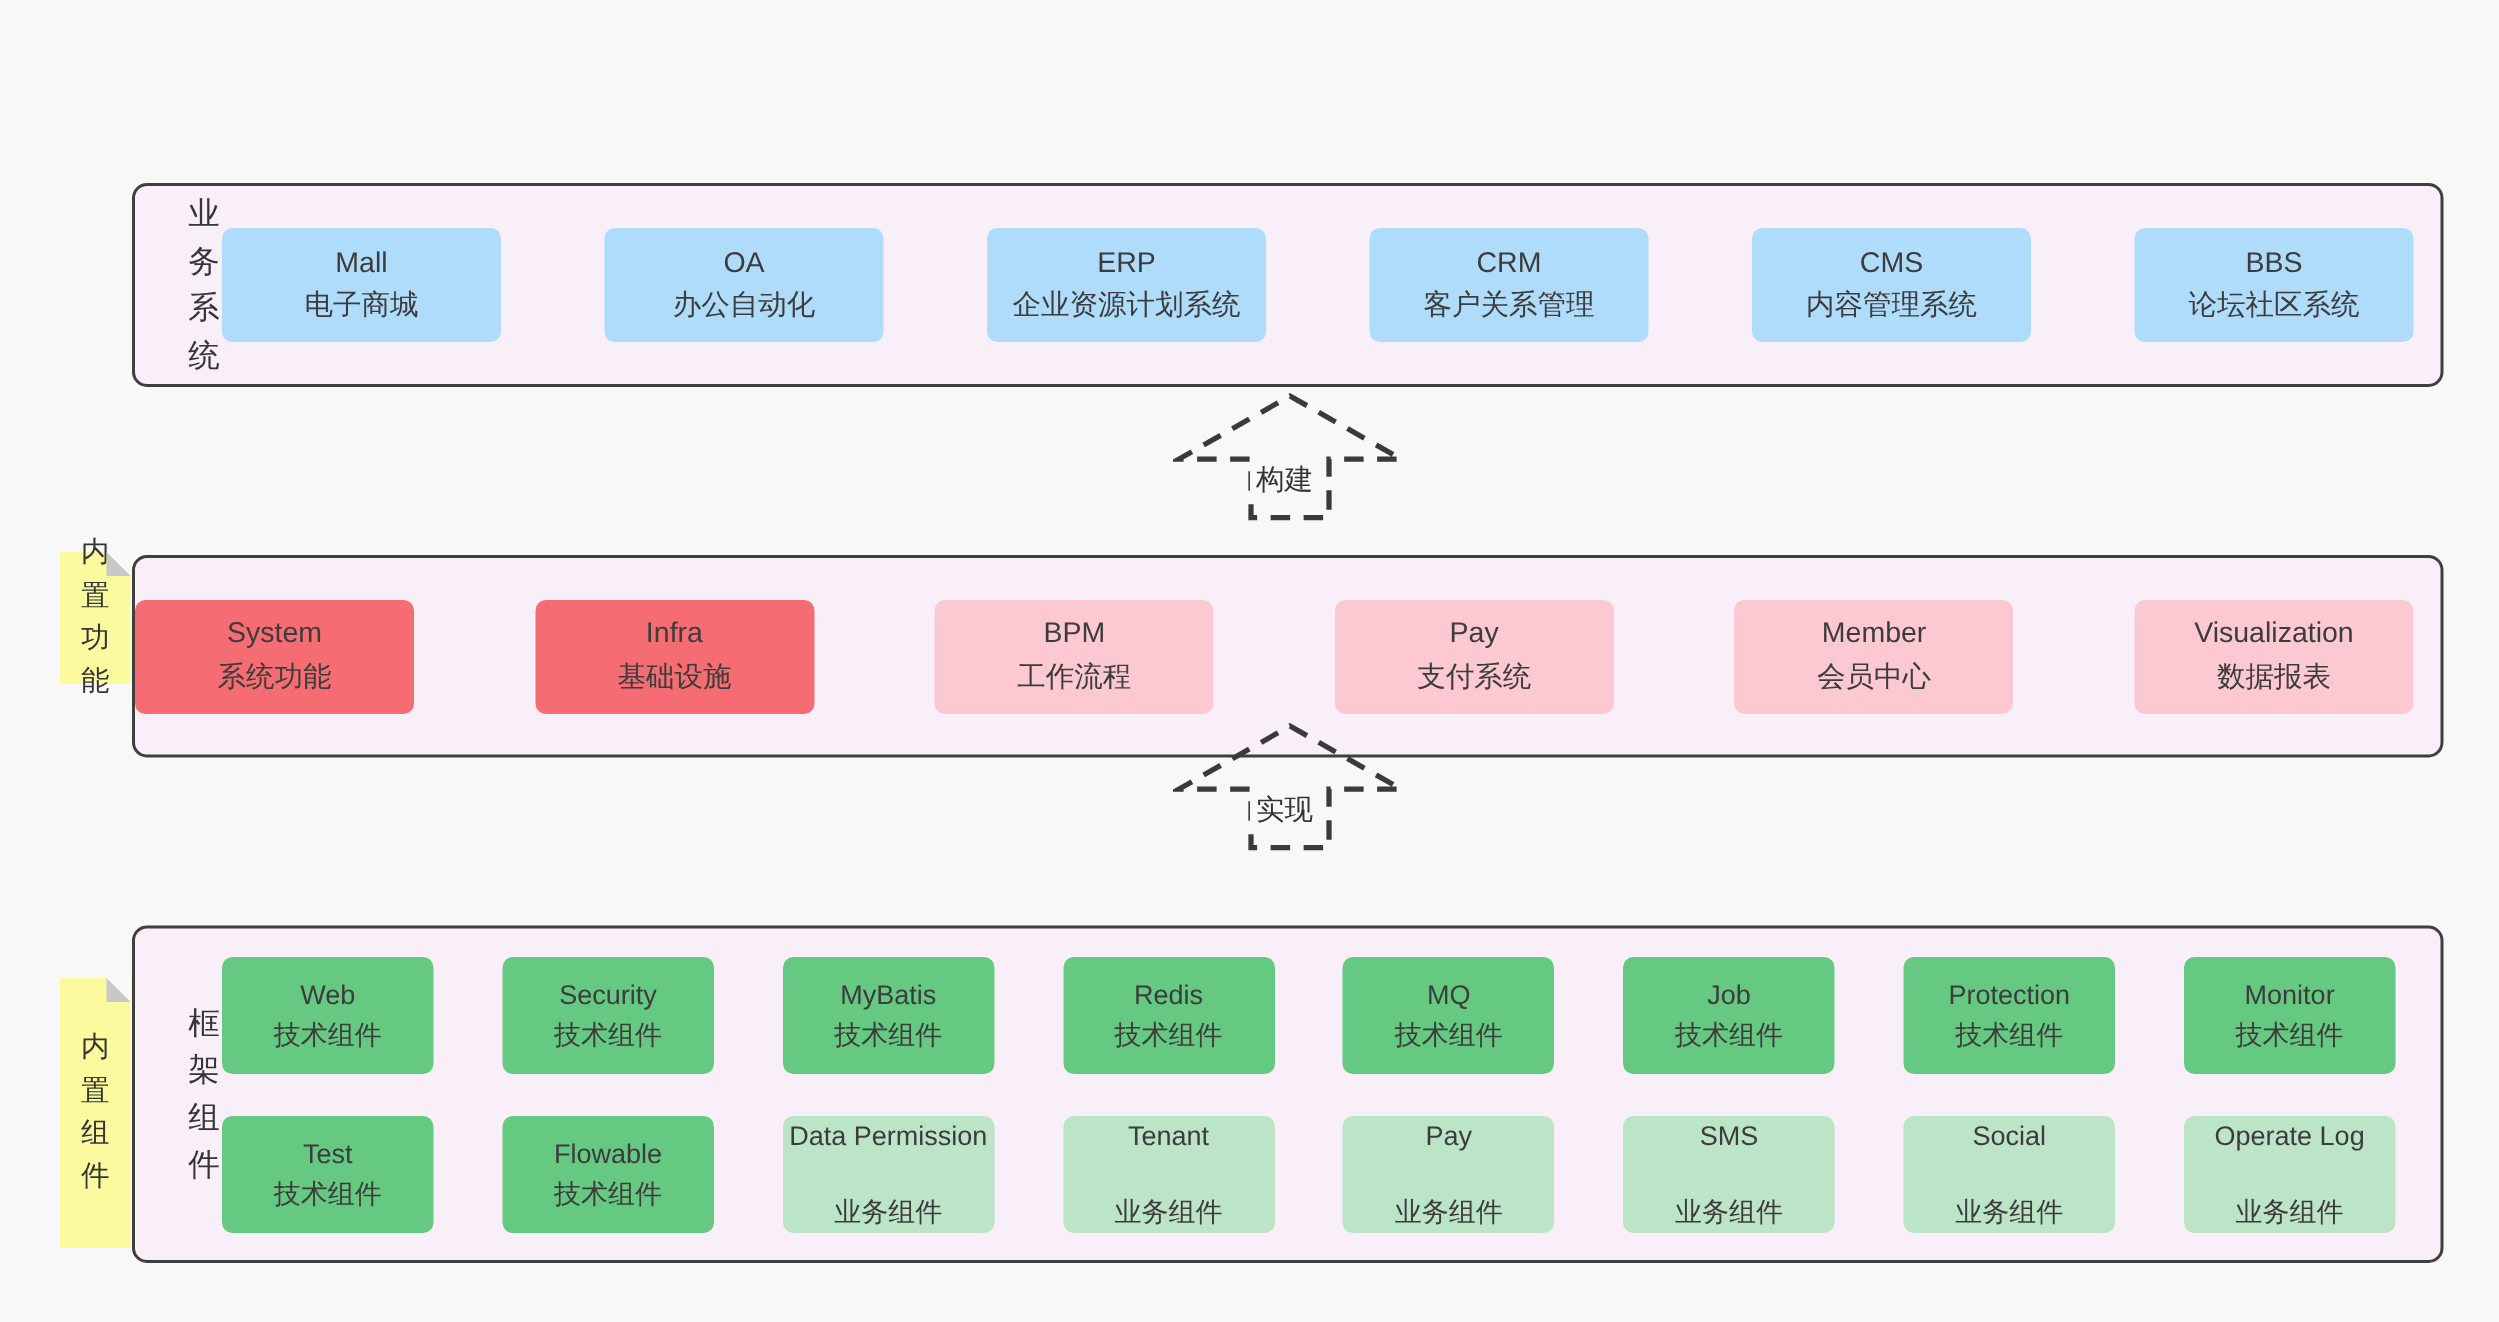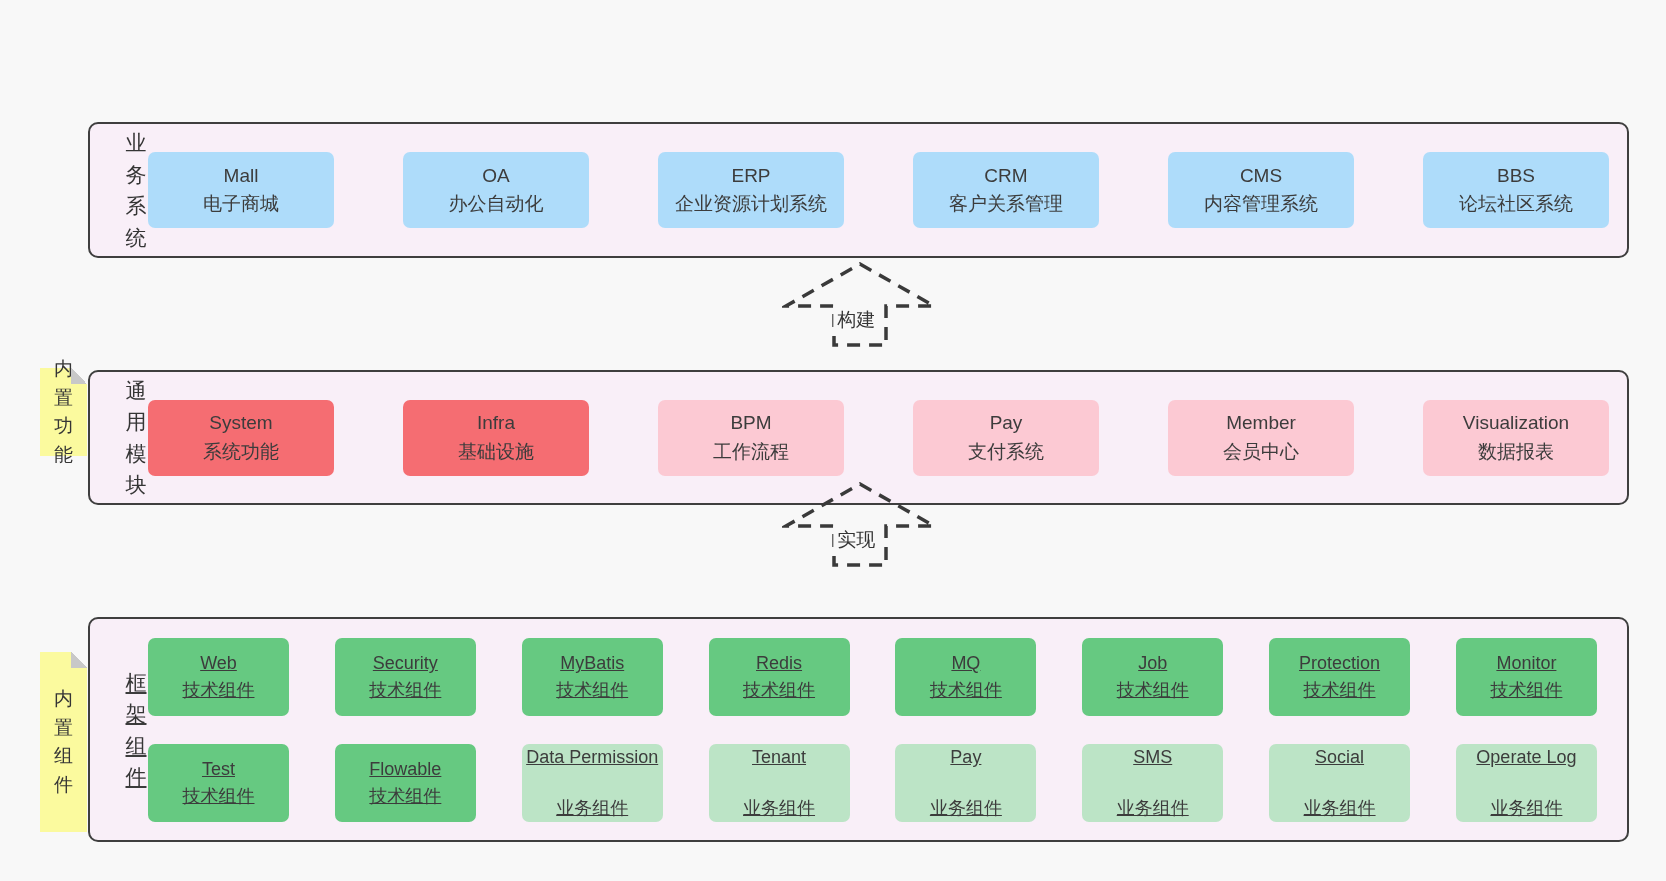--- a/index.html
+++ b/index.html
@@ -123,9 +123,6 @@
 </div>
 
 <div class="band" id="band-modules">
-  <div class="band-label">
-    <div class="vtext">通用模块</div>
-  </div>
   <div class="band-content">
     <div class="box red w6">
       <span>System</span>

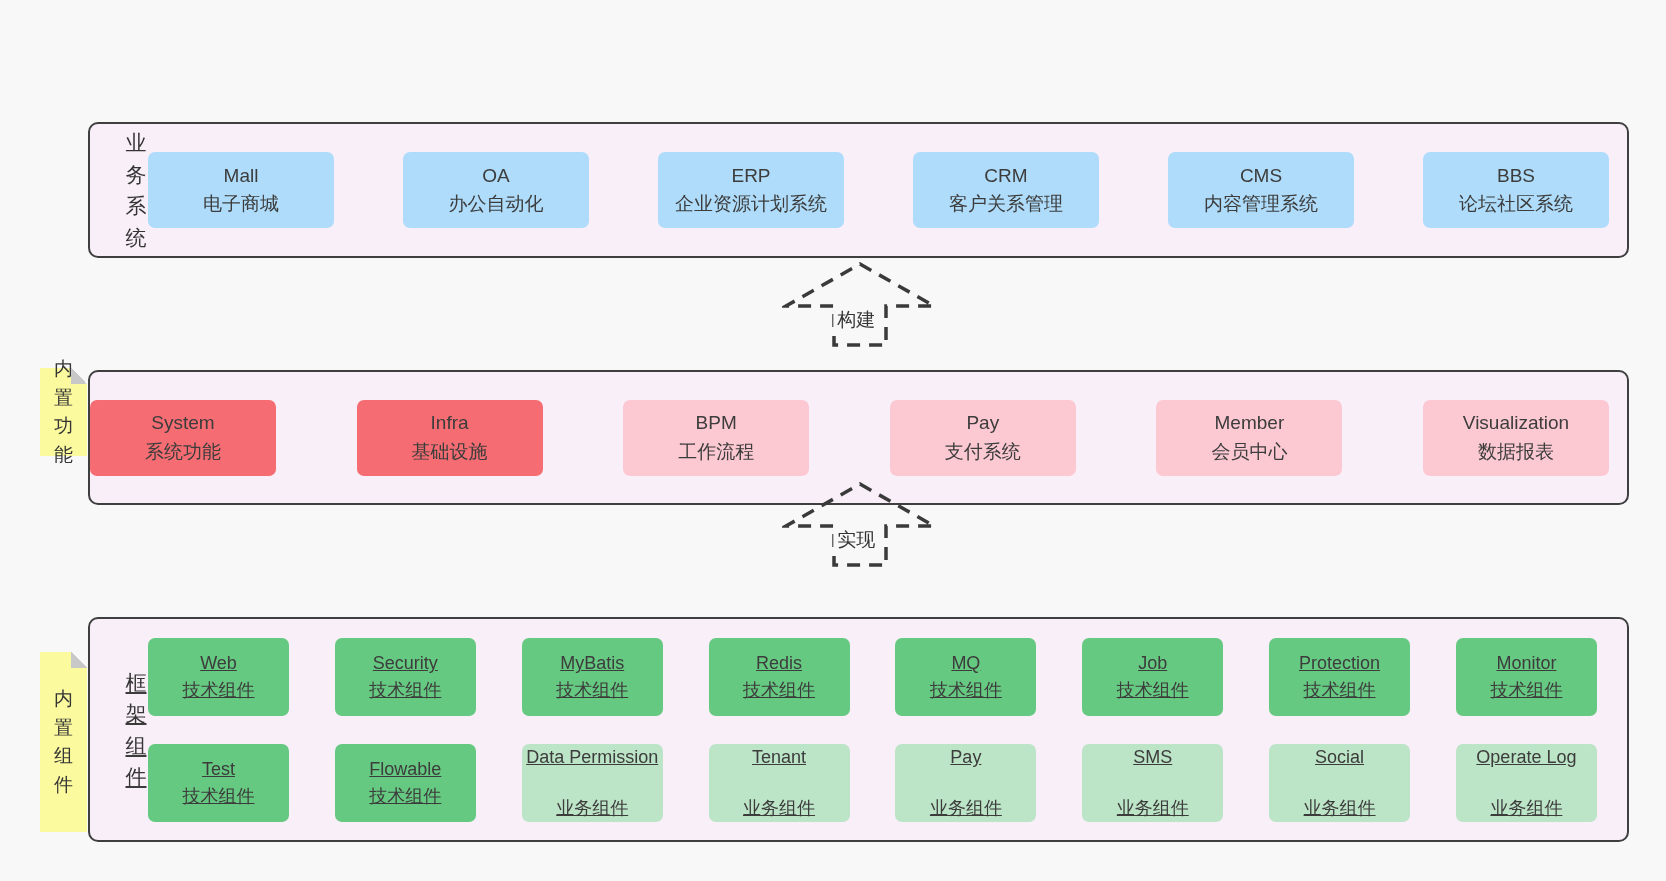--- a/index.html
+++ b/index.html
@@ -25,7 +25,7 @@
   }
   #band-business{top:122px;height:136px;}
   #band-modules{top:370px;height:135px;}
-  #band-framework{top:617px;height:225px;text-decoration:underline;}
+  #band-framework{top:617px;height:225px;}
 
   .band-label{
     width:58px;flex:0 0 58px;display:flex;align-items:center;justify-content:flex-end;

